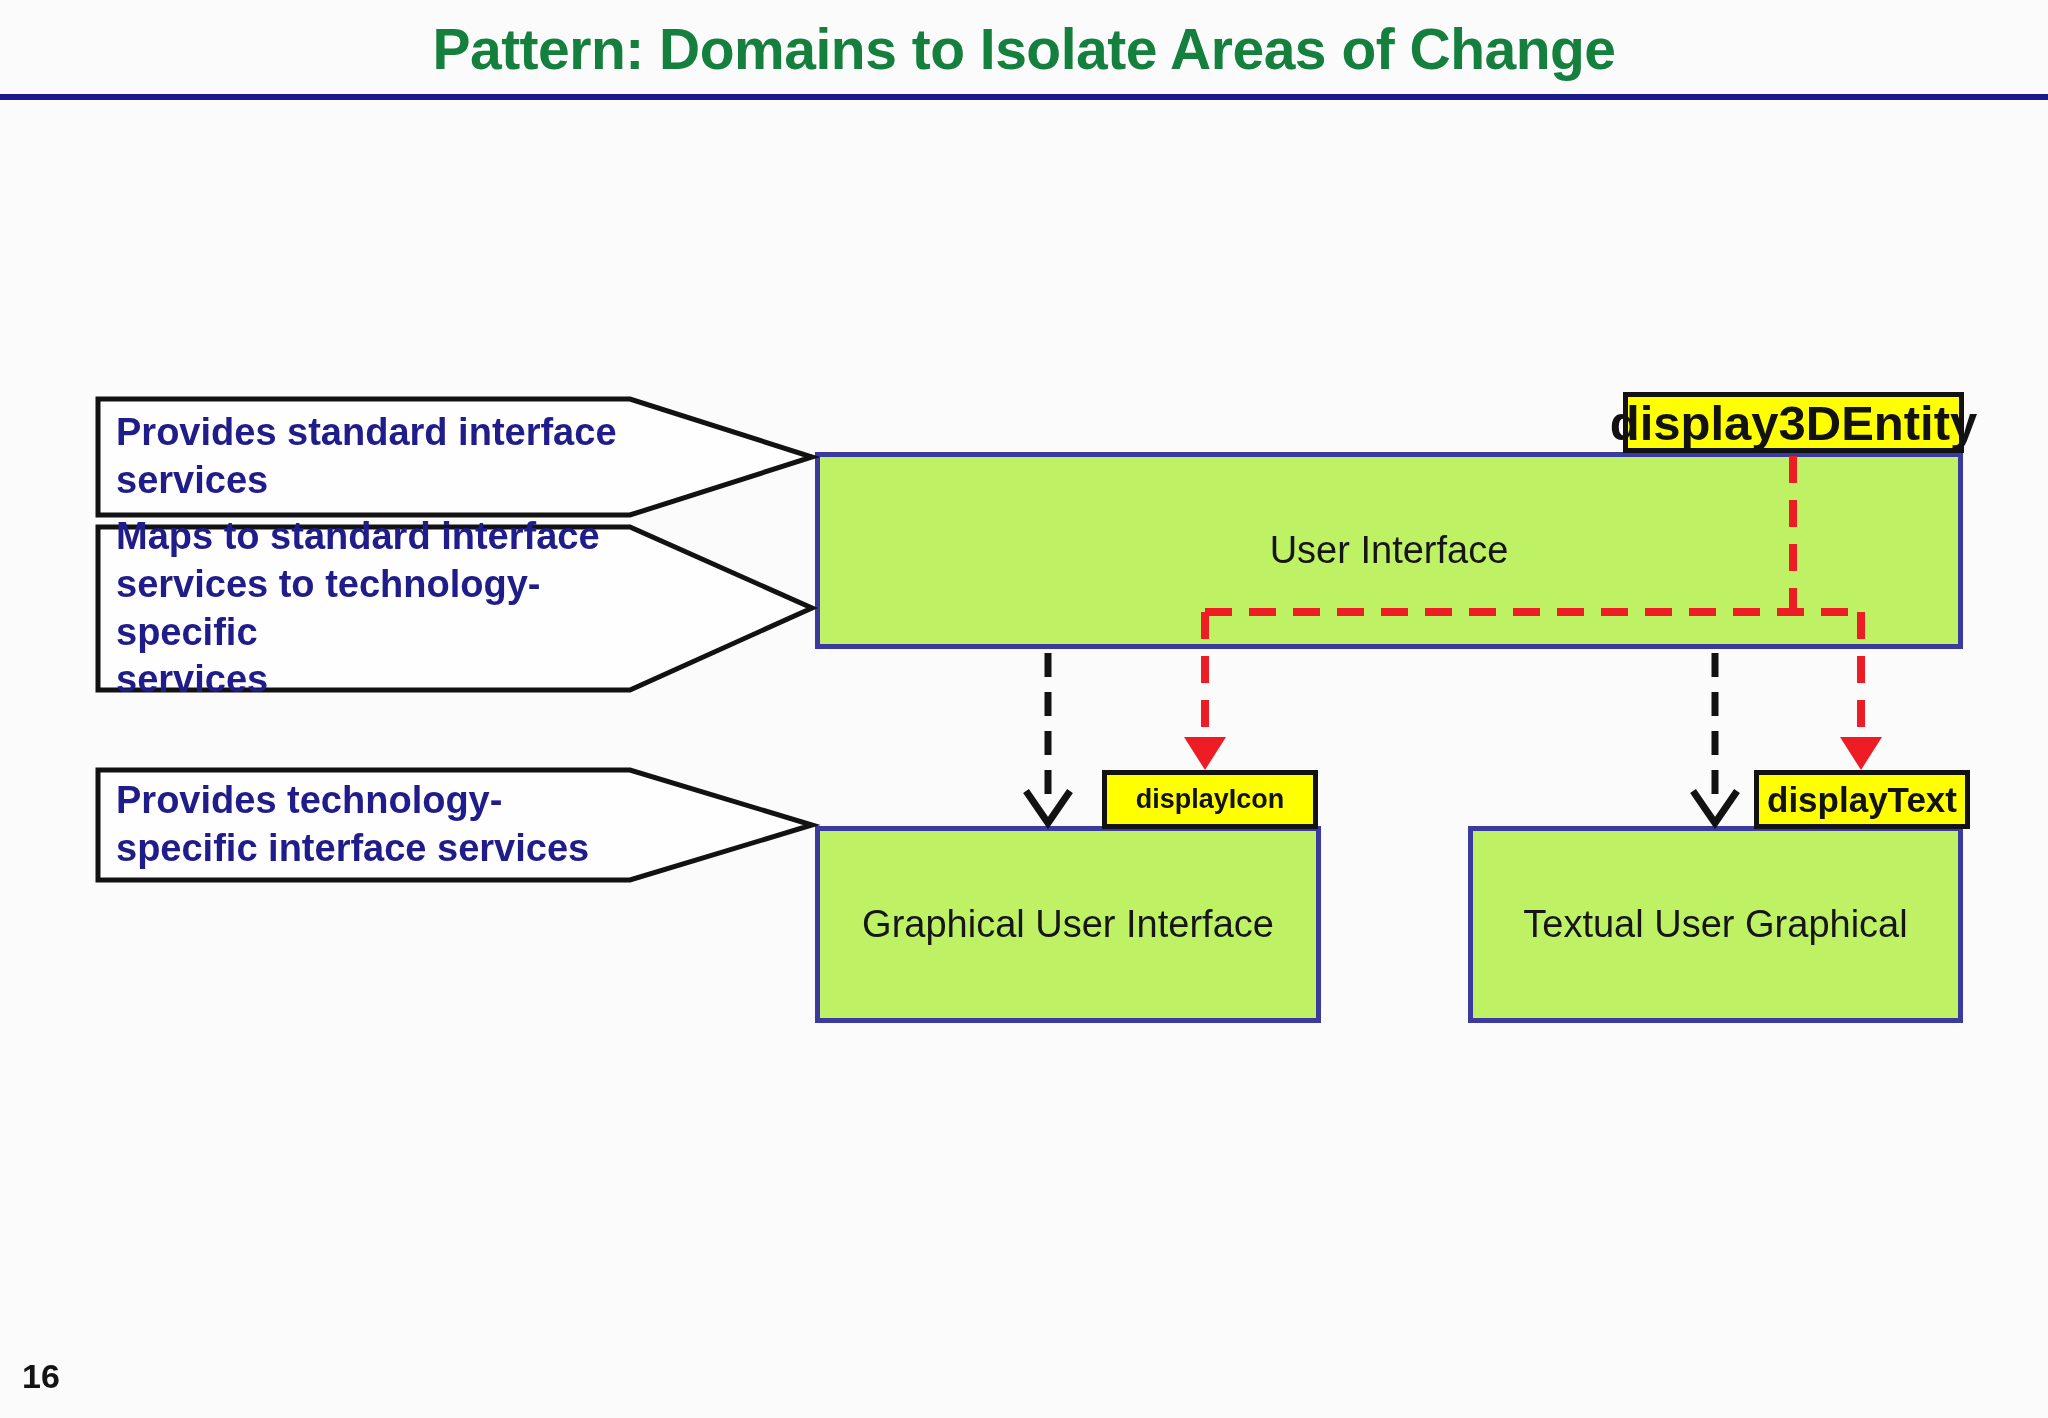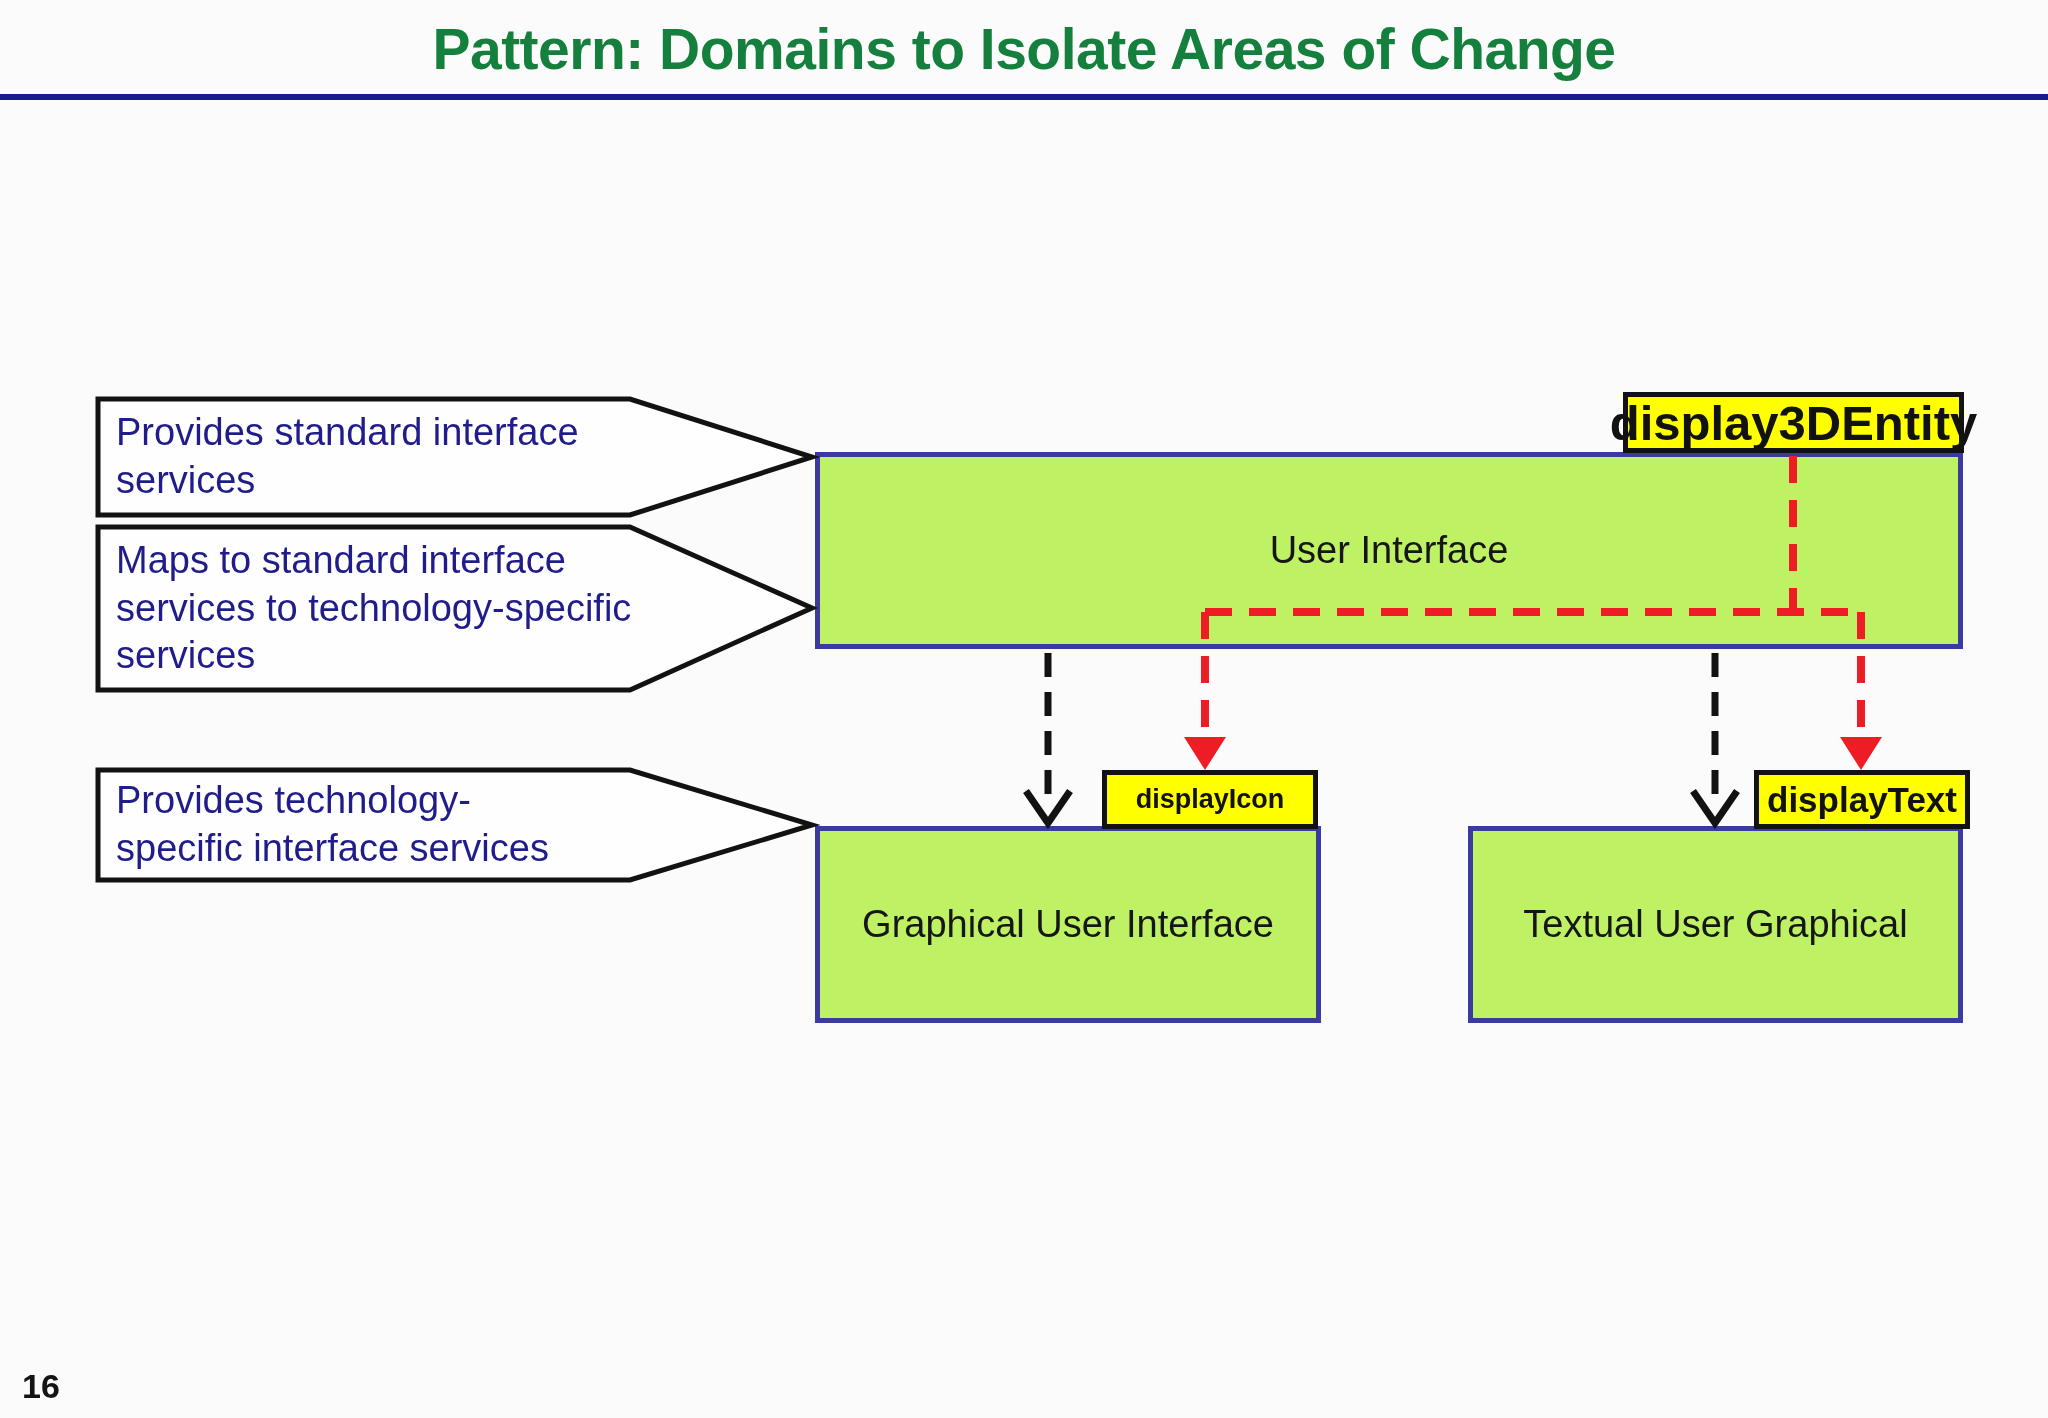--- a/index.html
+++ b/index.html
@@ -37,7 +37,7 @@
   
   .callout-label{
     display:flex;align-items:center;
-    font-size:38px;font-weight:normal;color:#201D8A;
+    font-size:38px;font-weight:bold;color:#201D8A;
     line-height:1.26;white-space:pre-line;
   }
   .co1{left:116px;top:399px;width:505px;height:116px;}

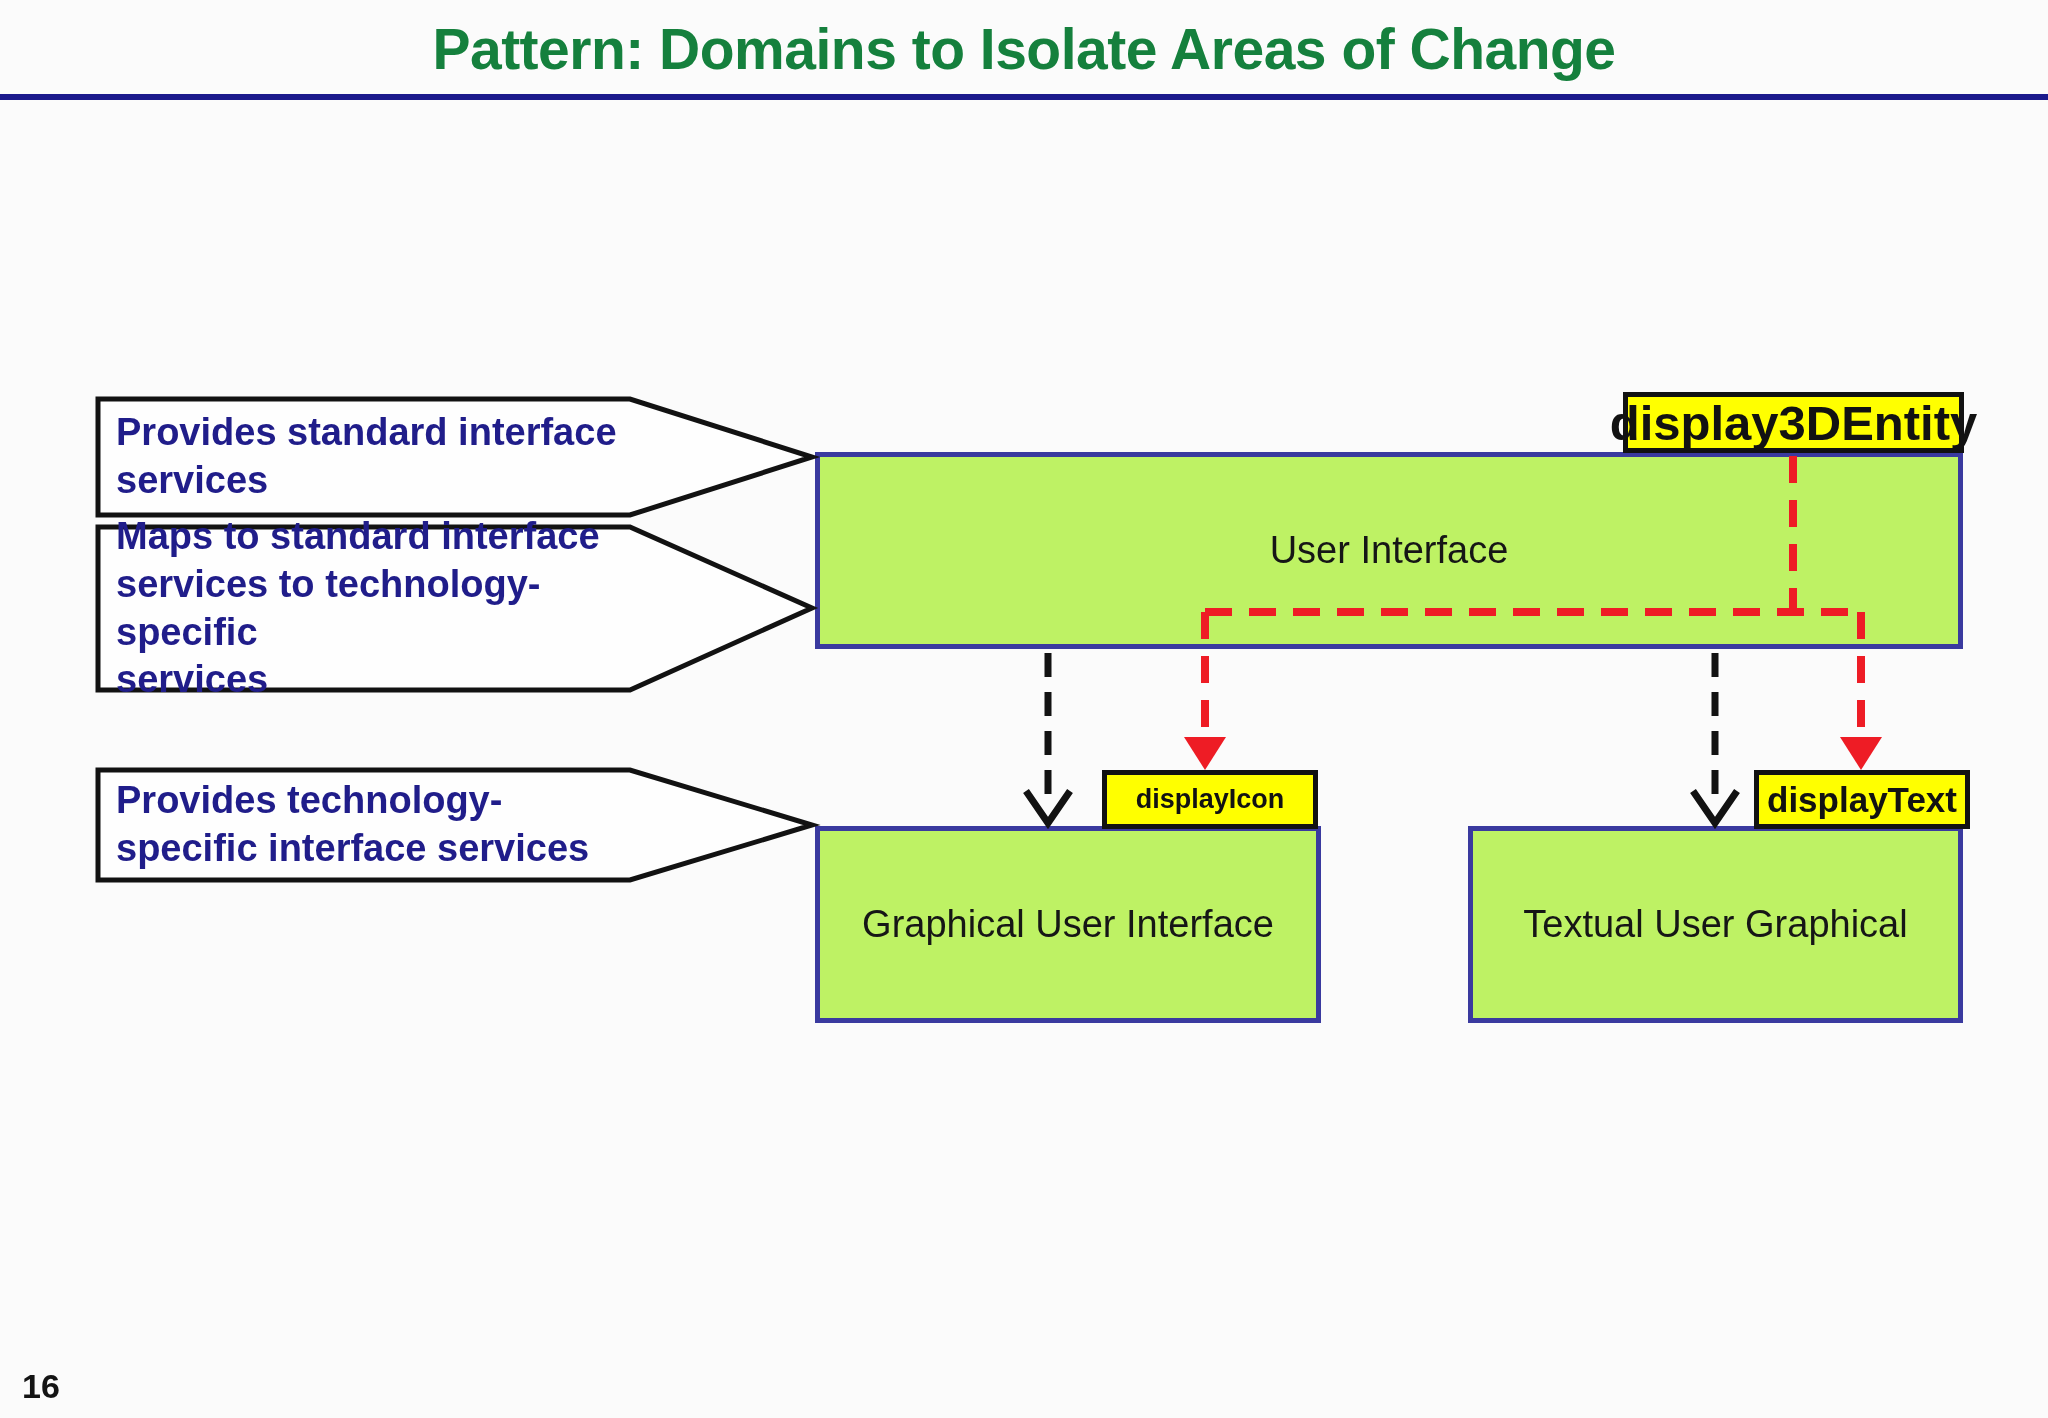--- a/index.html
+++ b/index.html
@@ -47,7 +47,7 @@
   .page-num{
     left:22px;top:1352px;width:120px;height:48px;
     font-size:34px;font-weight:bold;color:#141414;
-    display:flex;align-items:center;margin-top:10px;
+    display:flex;align-items:center;
   }
   svg.layer{position:absolute;left:0;top:0;width:2048px;height:1418px;pointer-events:none;}
 </style>

